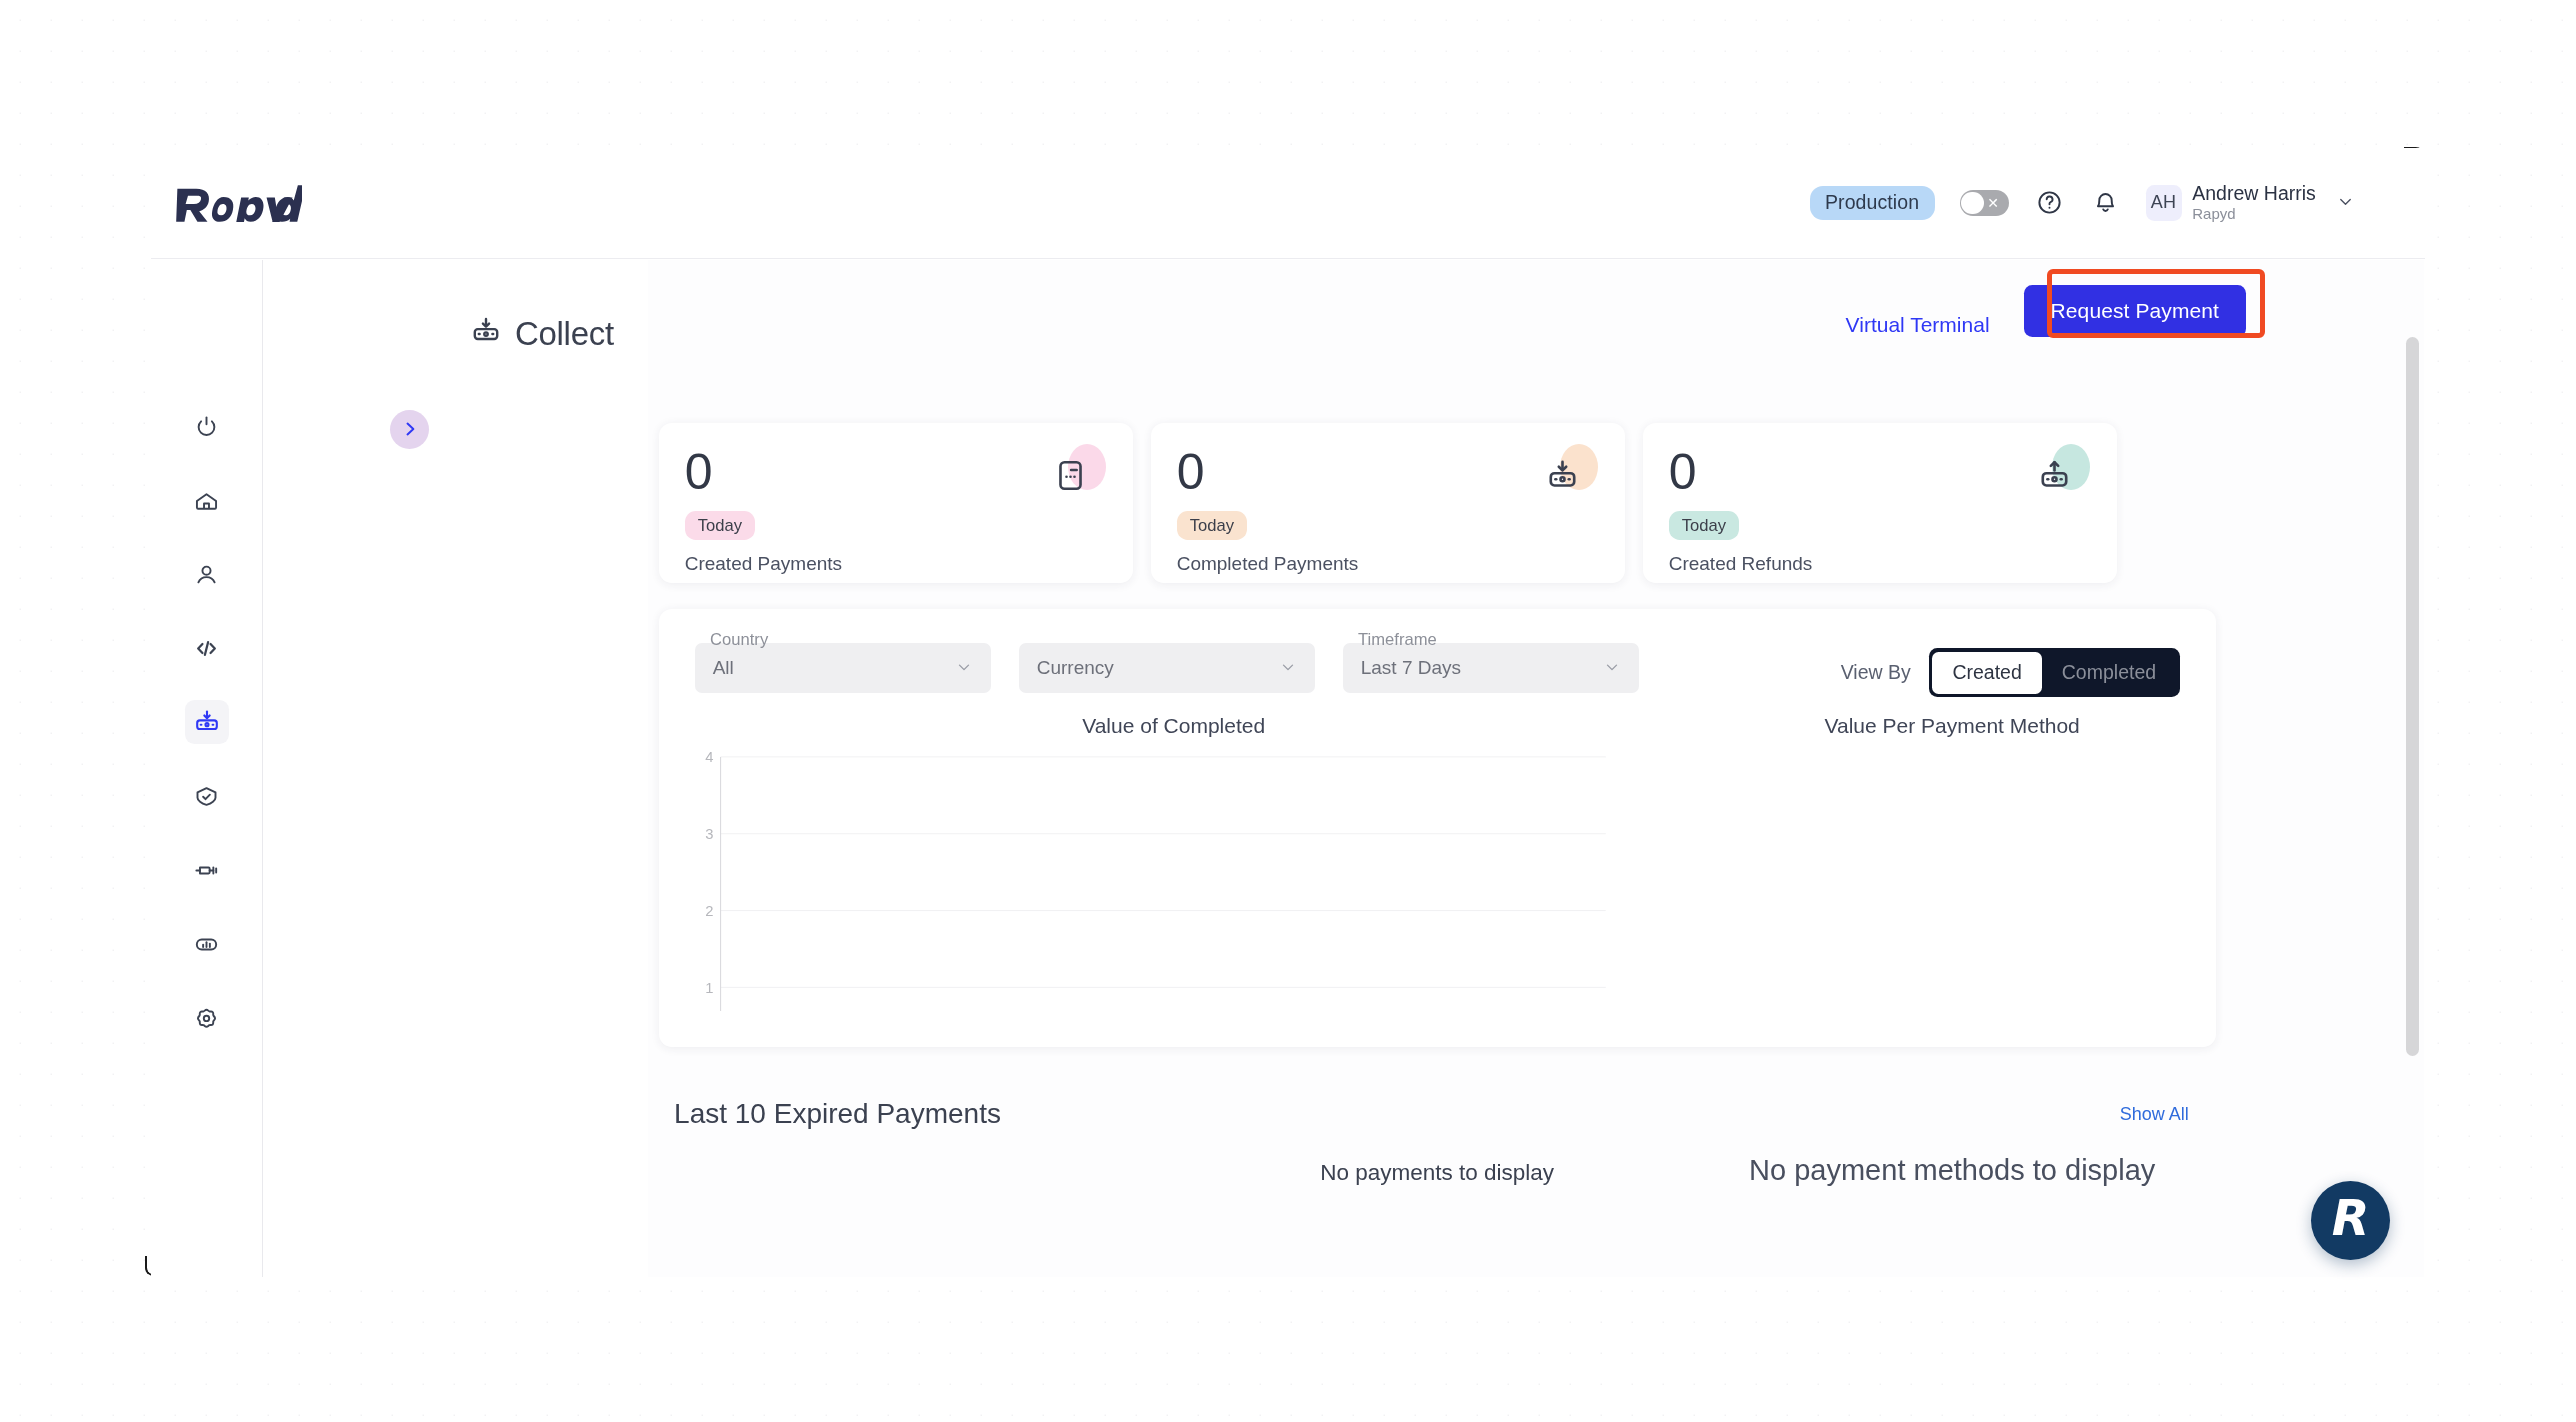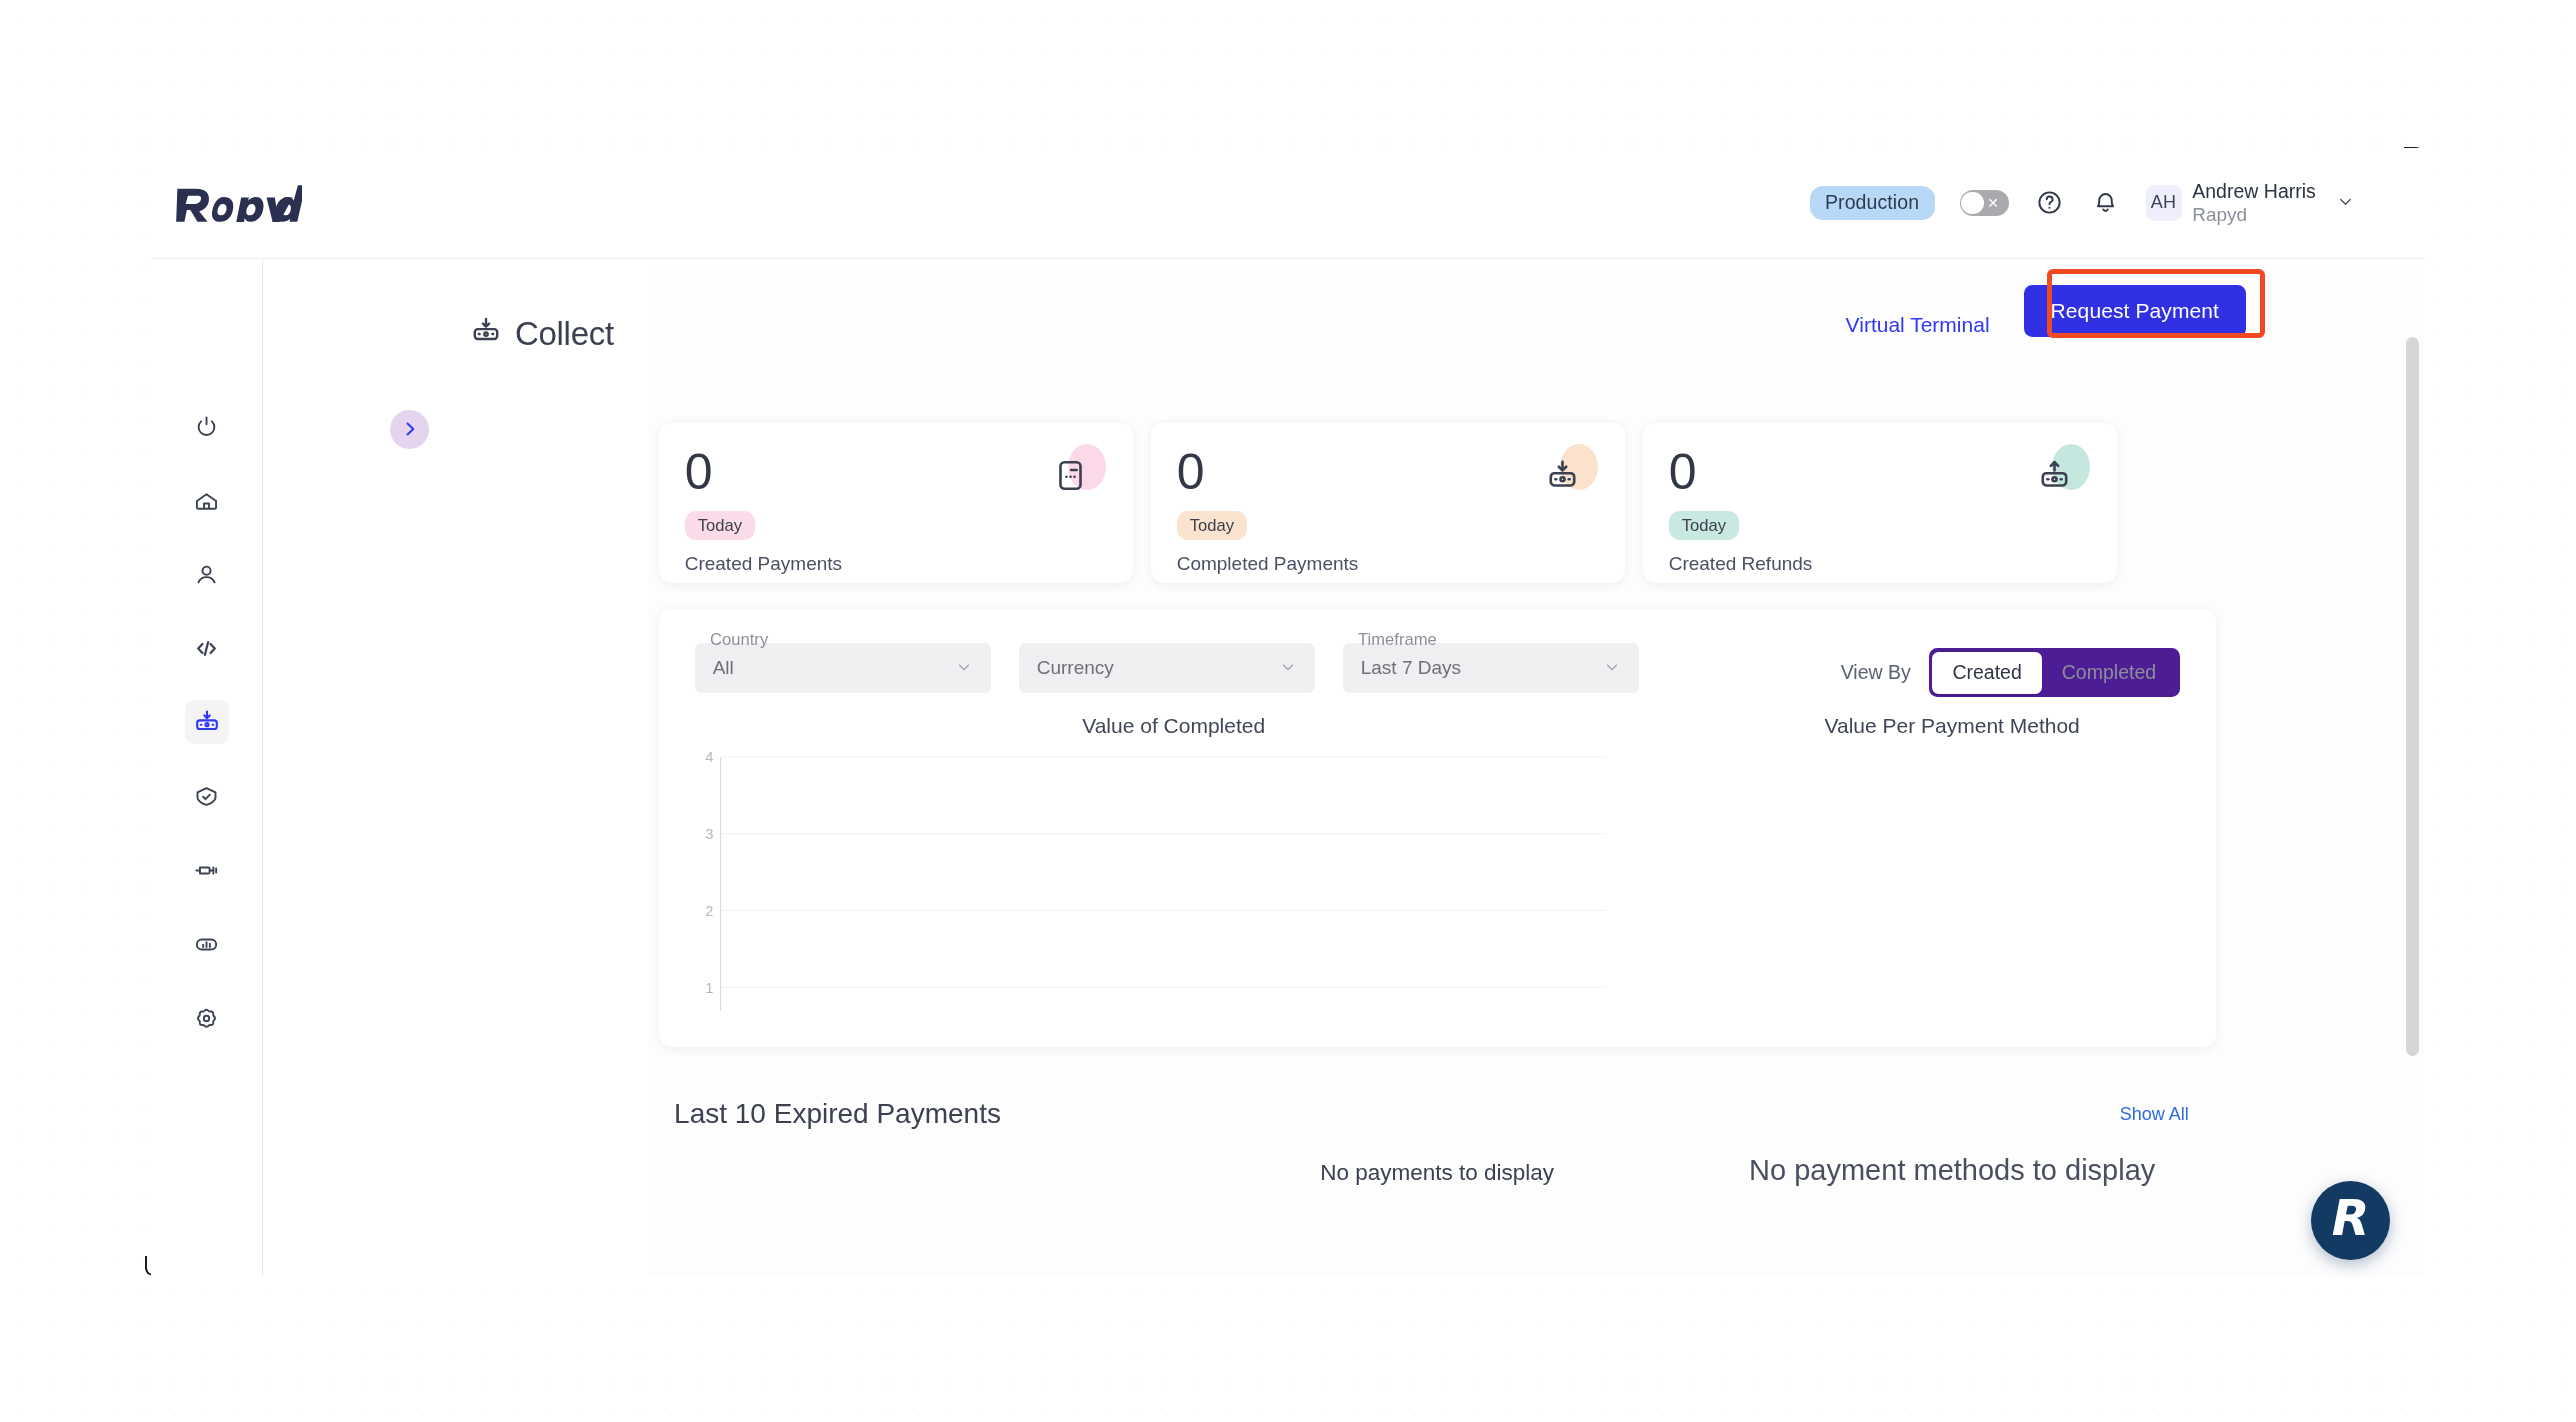--- a/index.html
+++ b/index.html
@@ -71,7 +71,7 @@
   }
   .user-text { display:flex; flex-direction:column; gap: 1.8px; }
   .user-name { font-size: 19.5px; color: #2b3243; line-height: 1.12; }
-  .user-org { font-size: 19px; color: #8b8f9a; line-height: 1.12; }
+  .user-org { font-size: 15px; color: #8b8f9a; line-height: 1.12; }
   .chev-down { margin-left: 9.5px; }
 
   

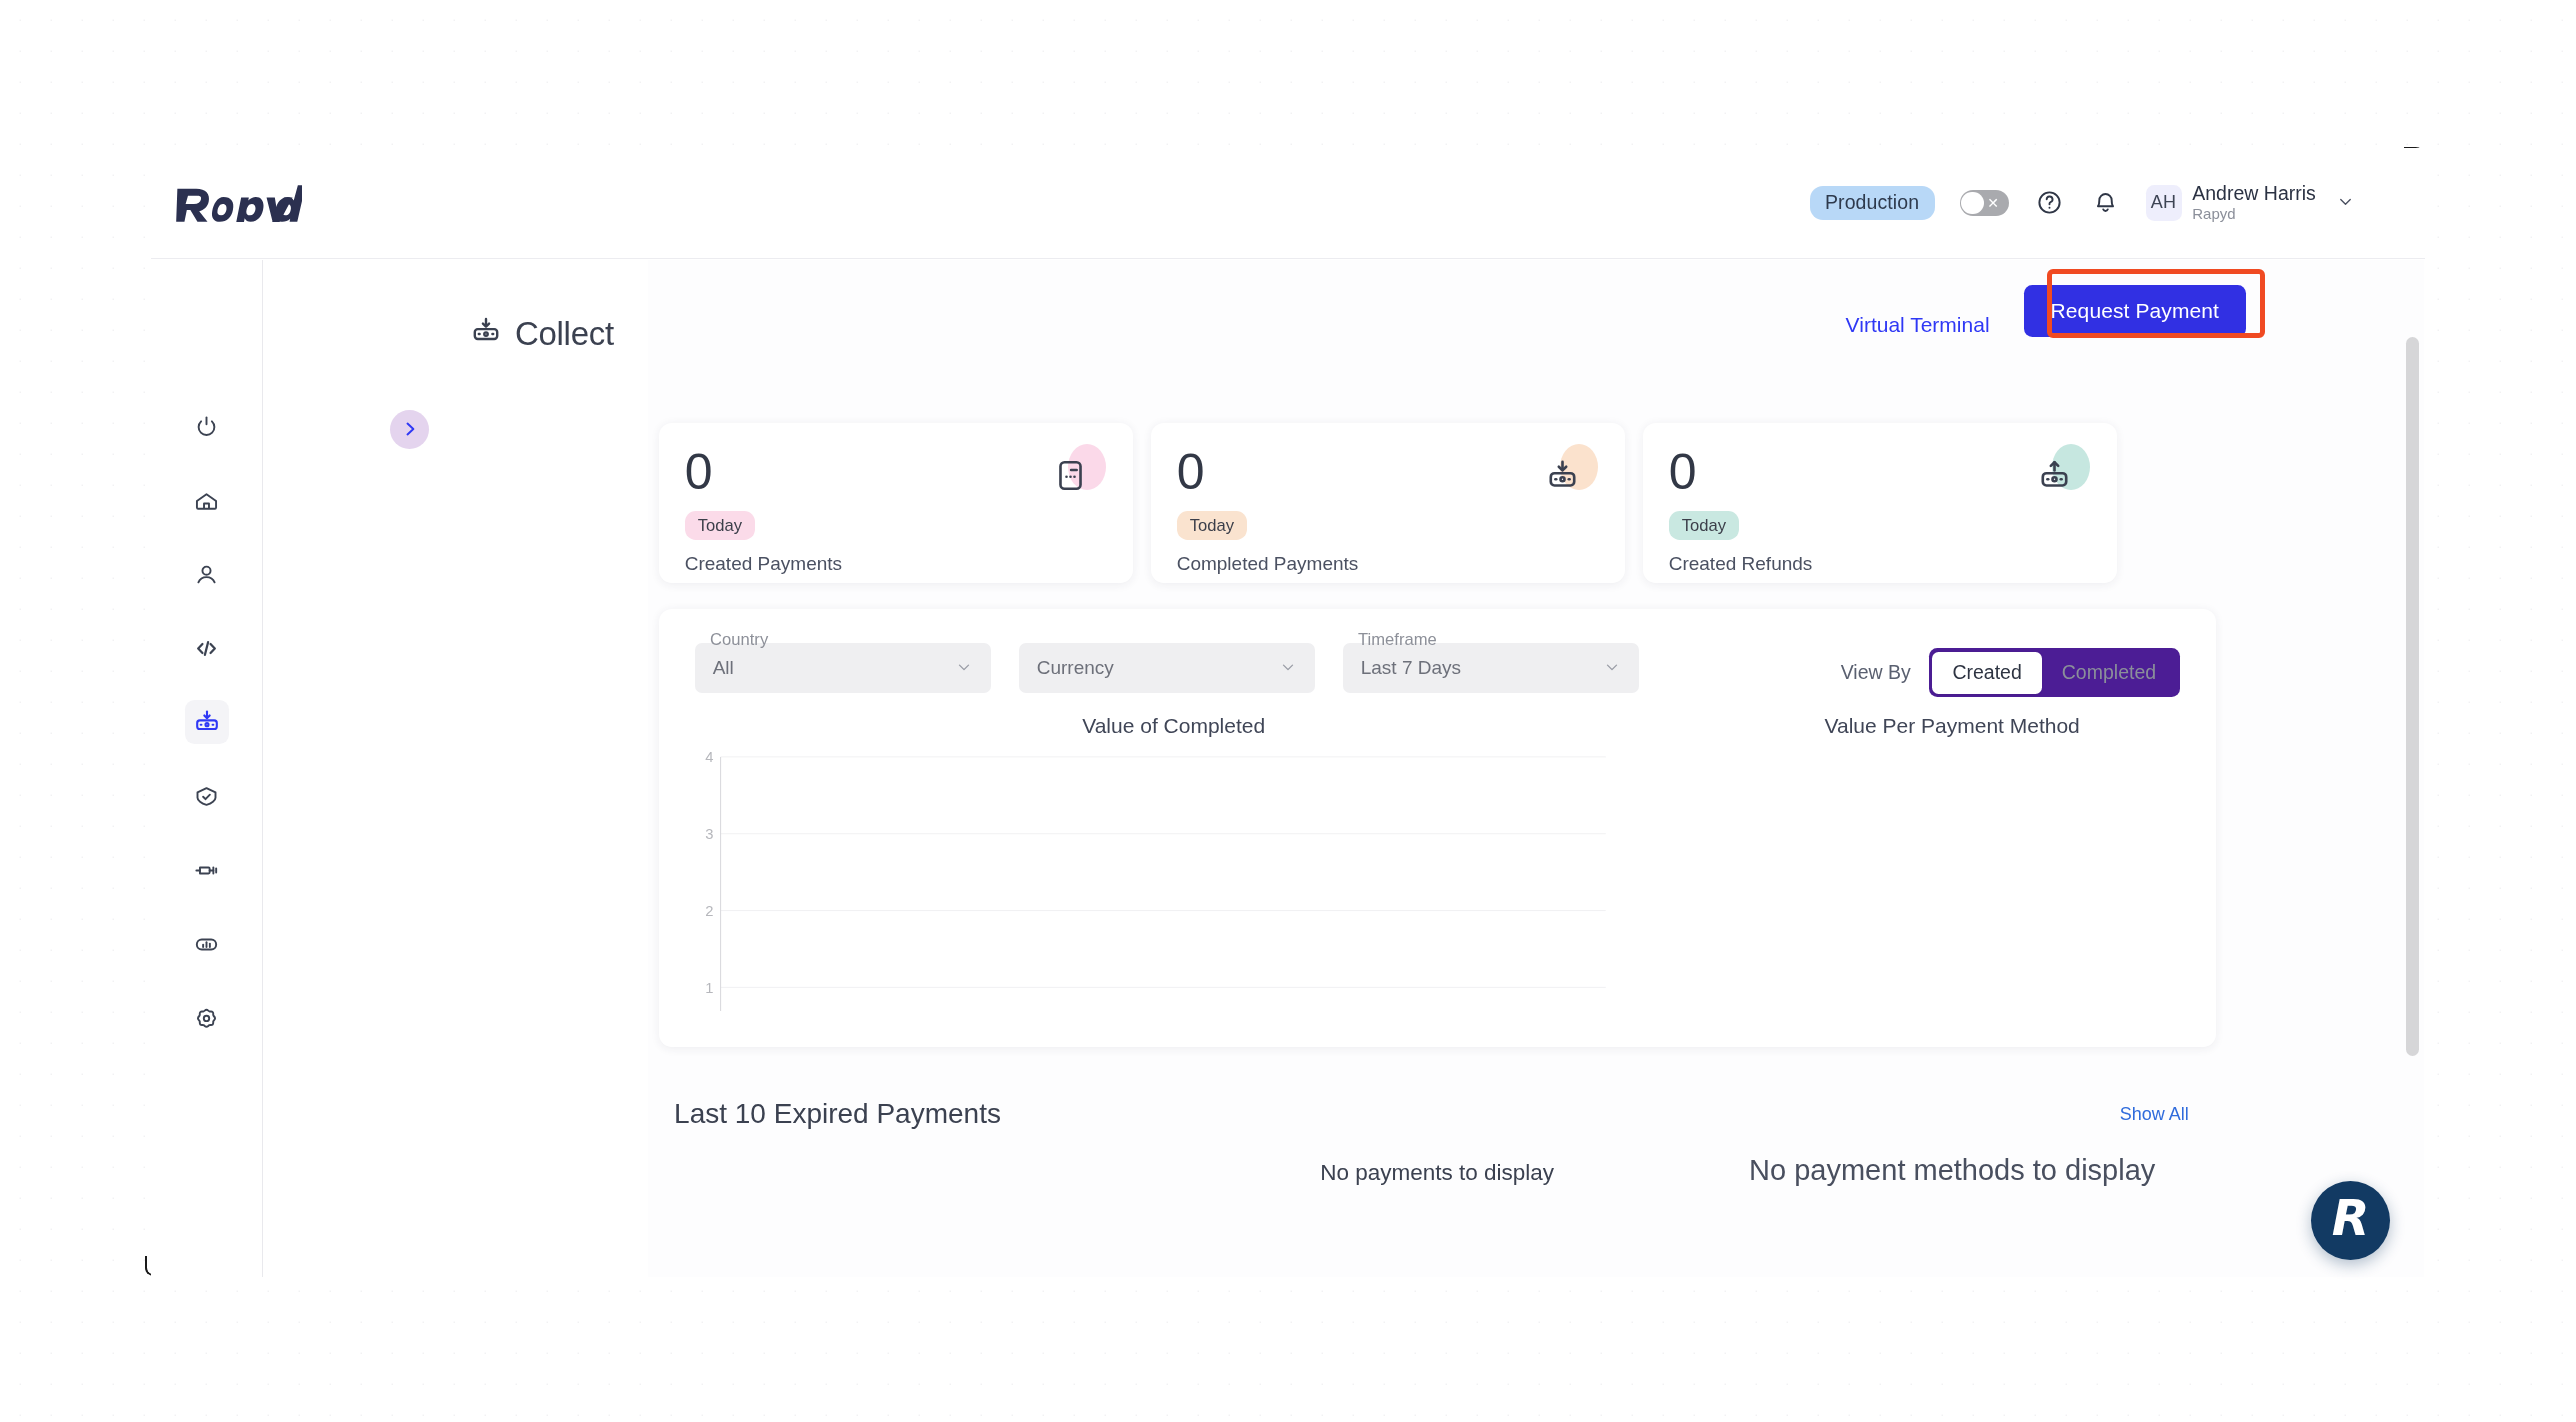--- a/index.html
+++ b/index.html
@@ -190,7 +190,7 @@
 
   .viewby { position:absolute; right: 36px; top: 39px; display:flex; align-items:center; gap: 18px; }
   .viewby-label { font-size: 19.5px; color: #5a6070; }
-  .segmented { background: #4c1d95; border-radius: 8.3px; padding: 3.6px; display:flex; }
+  .segmented { background: #0f172a; border-radius: 8.3px; padding: 3.6px; display:flex; }
   .seg {
     font-size: 19.5px; padding: 9.5px 20px; border-radius: 6.5px; color: #8b8f9a;
   }

